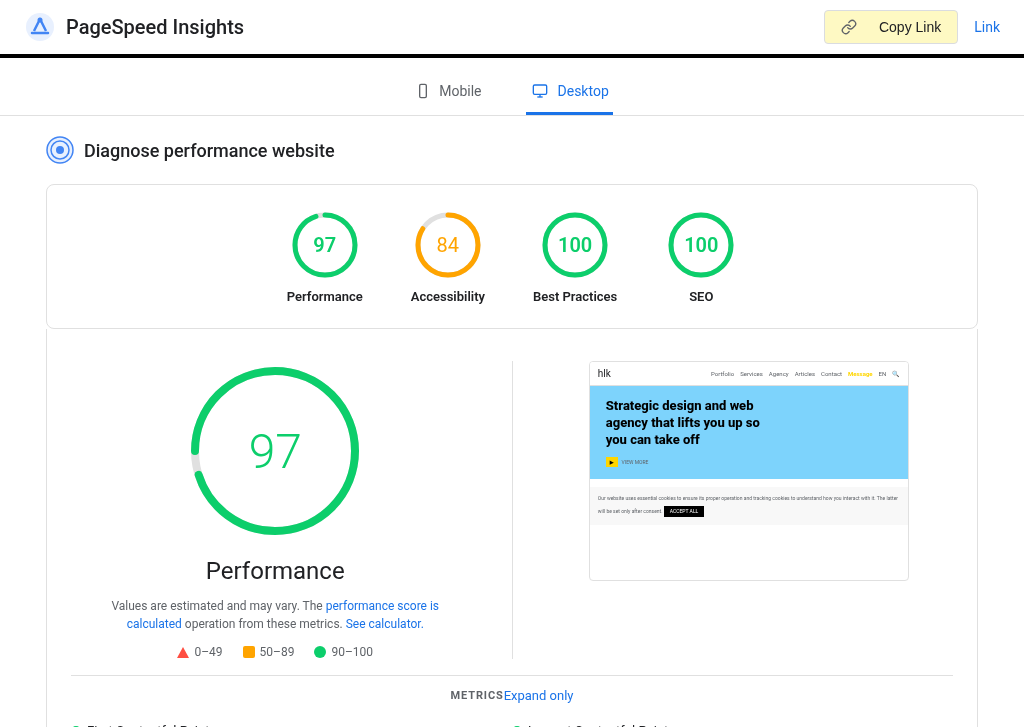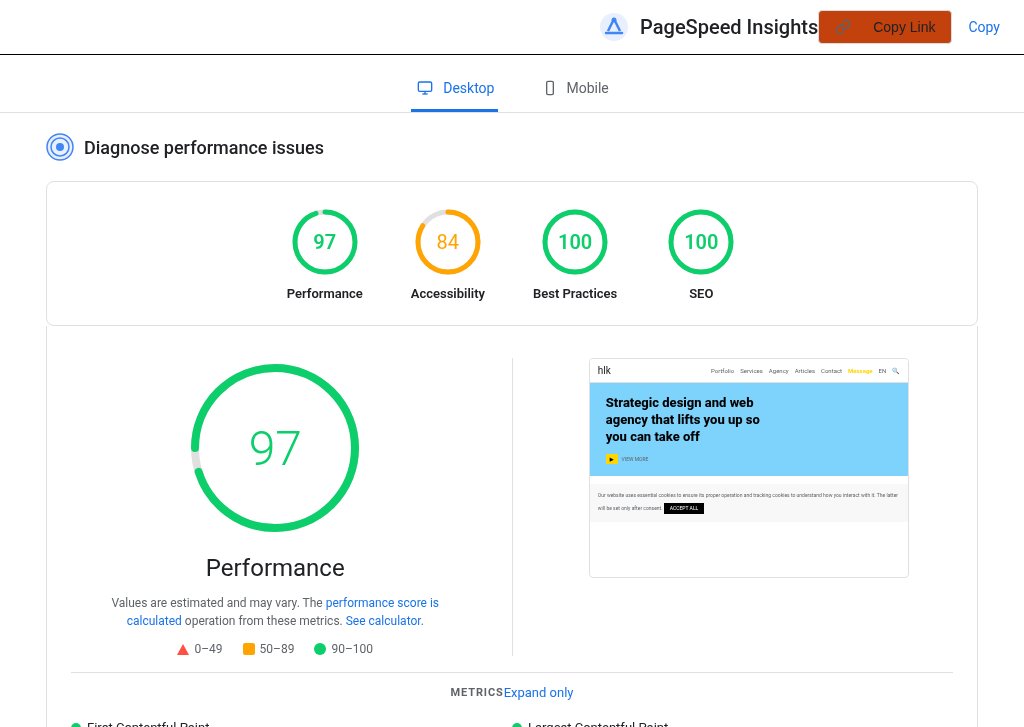--- a/index.html
+++ b/index.html
@@ -9,9 +9,9 @@
     .header {
       display: flex;
       align-items: center;
-      justify-content: flex-end;
+      justify-content: space-between;
       padding: 10px 24px;
-      border-bottom: 1px solid #000000;
+      border-bottom: 4px solid #000000;
       background: #fff;
     }
     .header-left {

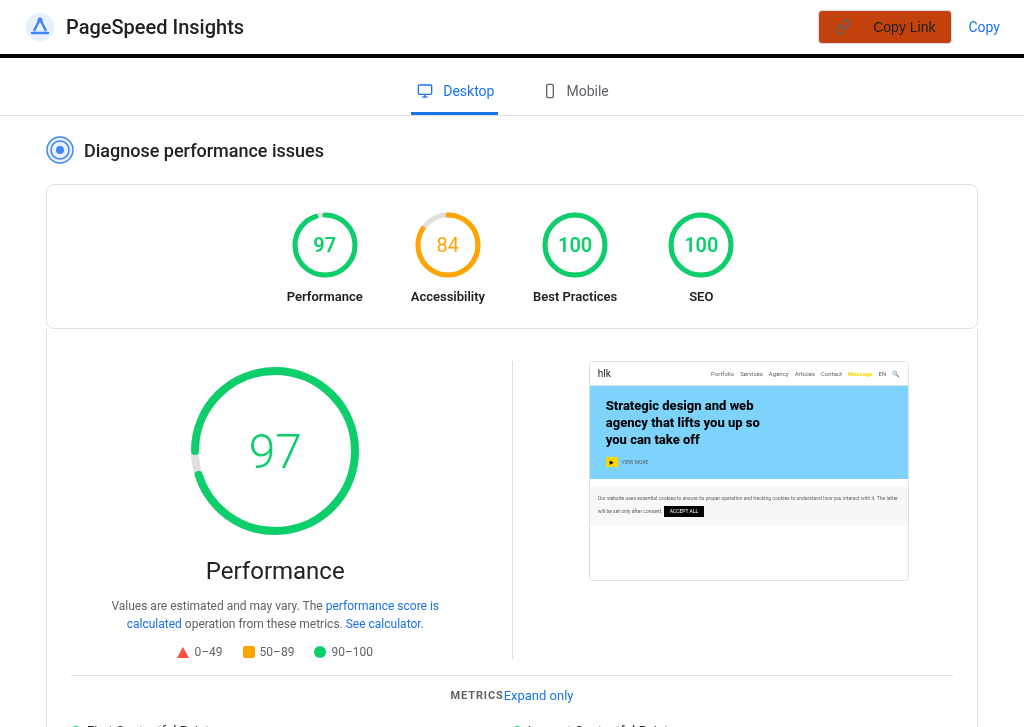--- a/index.html
+++ b/index.html
@@ -40,7 +40,7 @@
       padding: 8px 16px;
       border: 1px solid #dadce0;
       border-radius: 4px;
-      background: #c2410c;
+      background: #fef9c3;
       color: #202124;
       font-size: 14px;
       cursor: pointer;

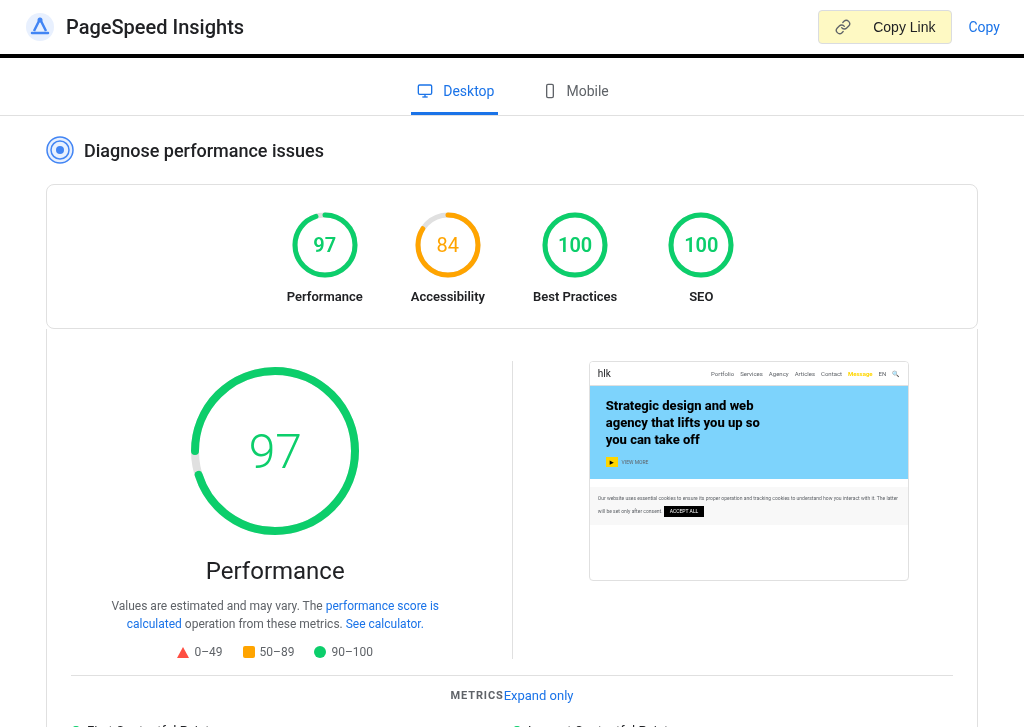--- a/index.html
+++ b/index.html
@@ -368,7 +368,7 @@
       </svg>
       <span>Copy Link</span>
     </button>
-    <a class="docs-link">Copy</a>
+    <a class="docs-link">Link</a>
   </div>
 </div>
 

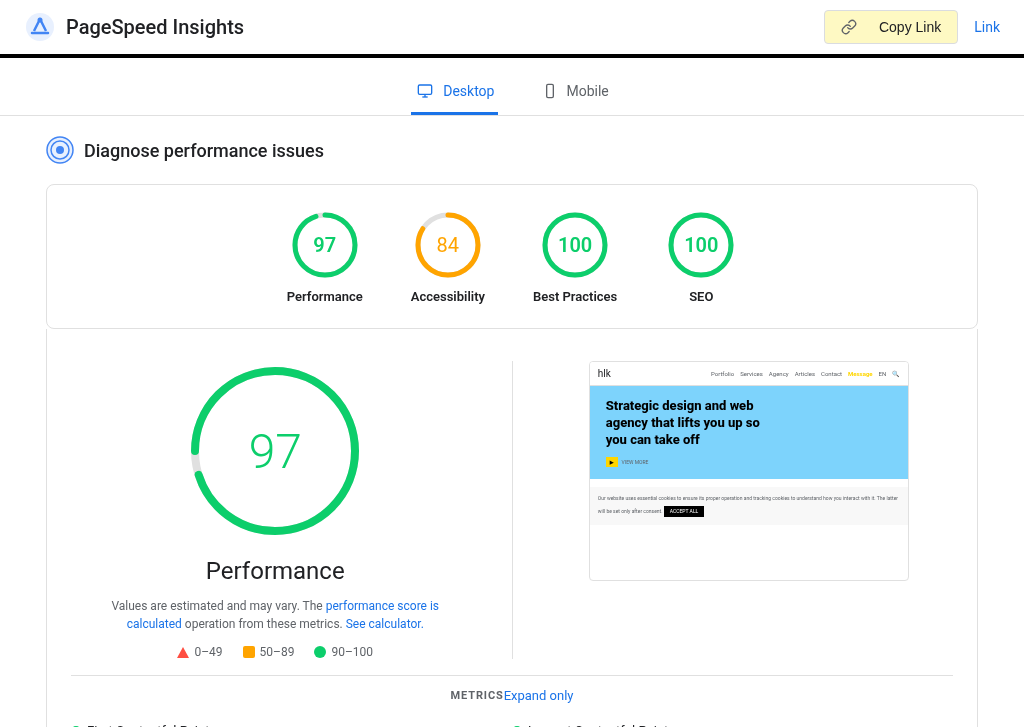--- a/index.html
+++ b/index.html
@@ -373,6 +373,13 @@
 </div>
 
 <div class="tabs-container">
+  <div class="tab">
+    <svg width="16" height="18" viewBox="0 0 24 24" fill="none" stroke="#5f6368" stroke-width="2">
+      <rect x="7" y="2" width="10" height="20" rx="2" ry="2"></rect>
+      <line x1="12" y1="18" x2="12.01" y2="18"></line>
+    </svg>
+    <span>Mobile</span>
+  </div>
   <div class="tab active">
     <svg width="20" height="16" viewBox="0 0 24 24" fill="none" stroke="#1a73e8" stroke-width="2">
       <rect x="2" y="3" width="20" height="14" rx="2" ry="2"></rect>
@@ -380,13 +387,6 @@
       <line x1="12" y1="17" x2="12" y2="21"></line>
     </svg>
     <span>Desktop</span>
-  </div>
-  <div class="tab">
-    <svg width="16" height="18" viewBox="0 0 24 24" fill="none" stroke="#5f6368" stroke-width="2">
-      <rect x="7" y="2" width="10" height="20" rx="2" ry="2"></rect>
-      <line x1="12" y1="18" x2="12.01" y2="18"></line>
-    </svg>
-    <span>Mobile</span>
   </div>
 </div>
 

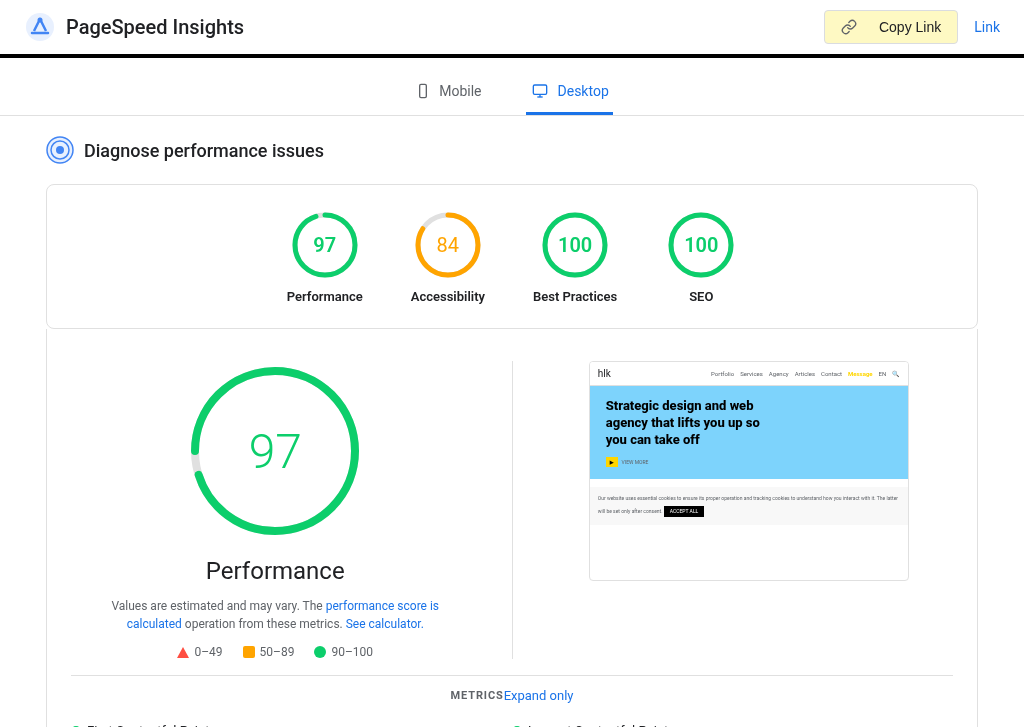--- a/index.html
+++ b/index.html
@@ -398,7 +398,7 @@
       <circle cx="14" cy="14" r="9" fill="none" stroke="#4285f4" stroke-width="1.5"></circle>
       <circle cx="14" cy="14" r="4" fill="#4285f4"></circle>
     </svg>
-    <span class="diagnose-title">Diagnose performance issues</span>
+    <span class="diagnose-title">Diagnose performance website</span>
   </div>
 
   <div class="scores-card">

